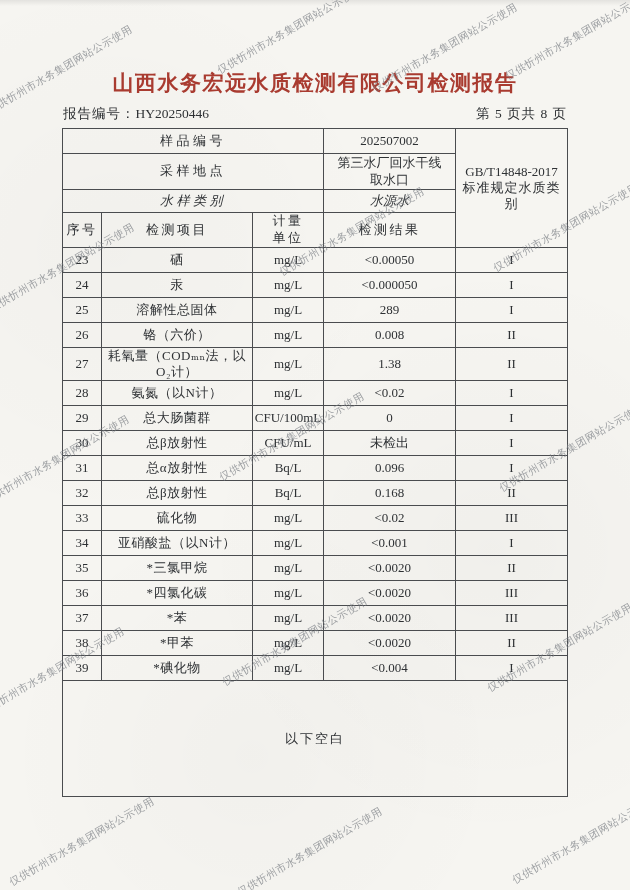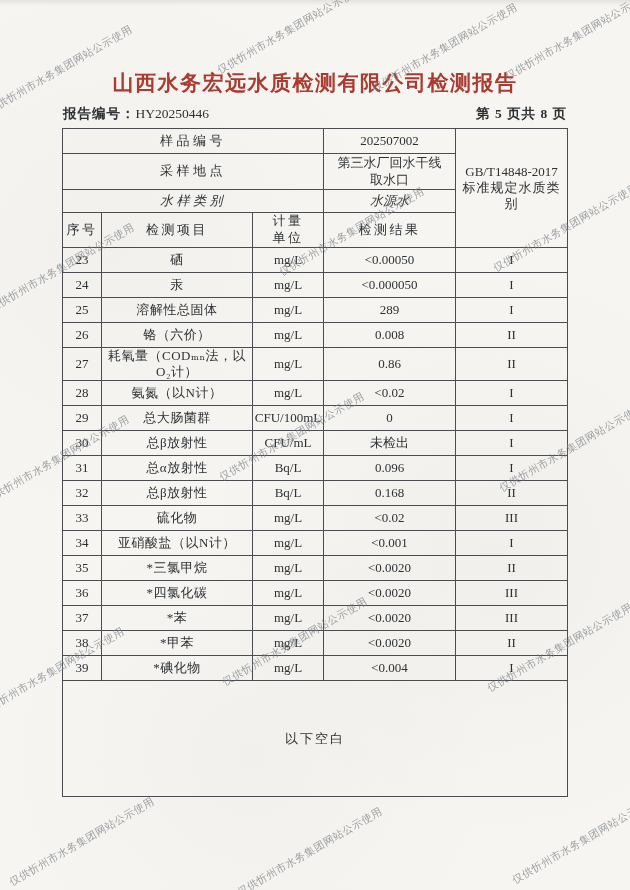--- a/index.html
+++ b/index.html
@@ -34,7 +34,7 @@
     display:flex;justify-content:space-between;
     font-size:13.5px;z-index:2;
   }
-  .meta .lab{letter-spacing:1px;font-weight:bold;}
+  .meta .lab{letter-spacing:1px;}
   table.report{
     position:absolute;left:62px;top:128px;width:505px;
     border-collapse:collapse;table-layout:fixed;z-index:3;

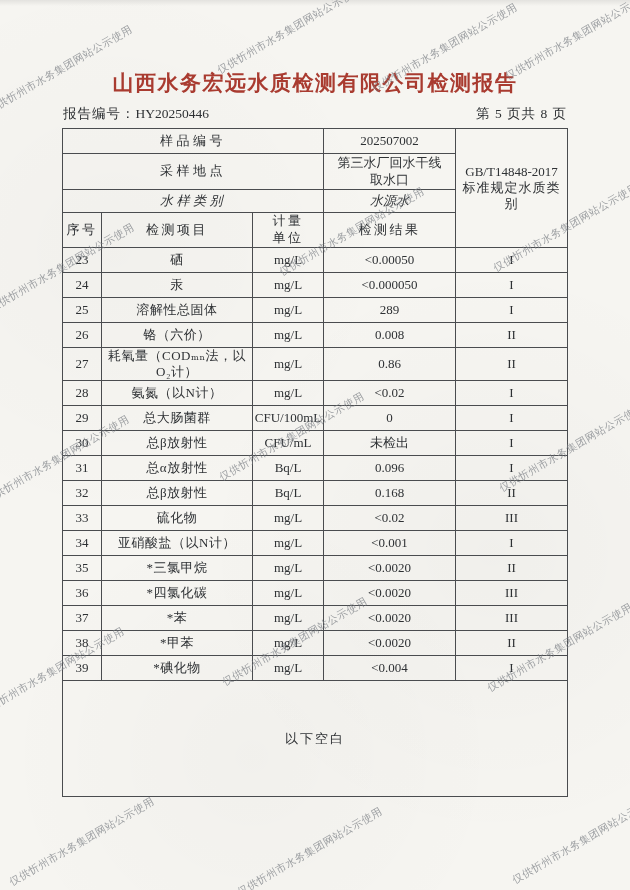--- a/index.html
+++ b/index.html
@@ -142,7 +142,7 @@
           <td>27</td>
           <td class="item-cell">耗氧量（CODₘₙ法，以O₂计）</td>
           <td>mg/L</td>
-          <td>0.86</td>
+          <td>1.38</td>
           <td class="class-cell">II</td>
         </tr>
         <tr>

